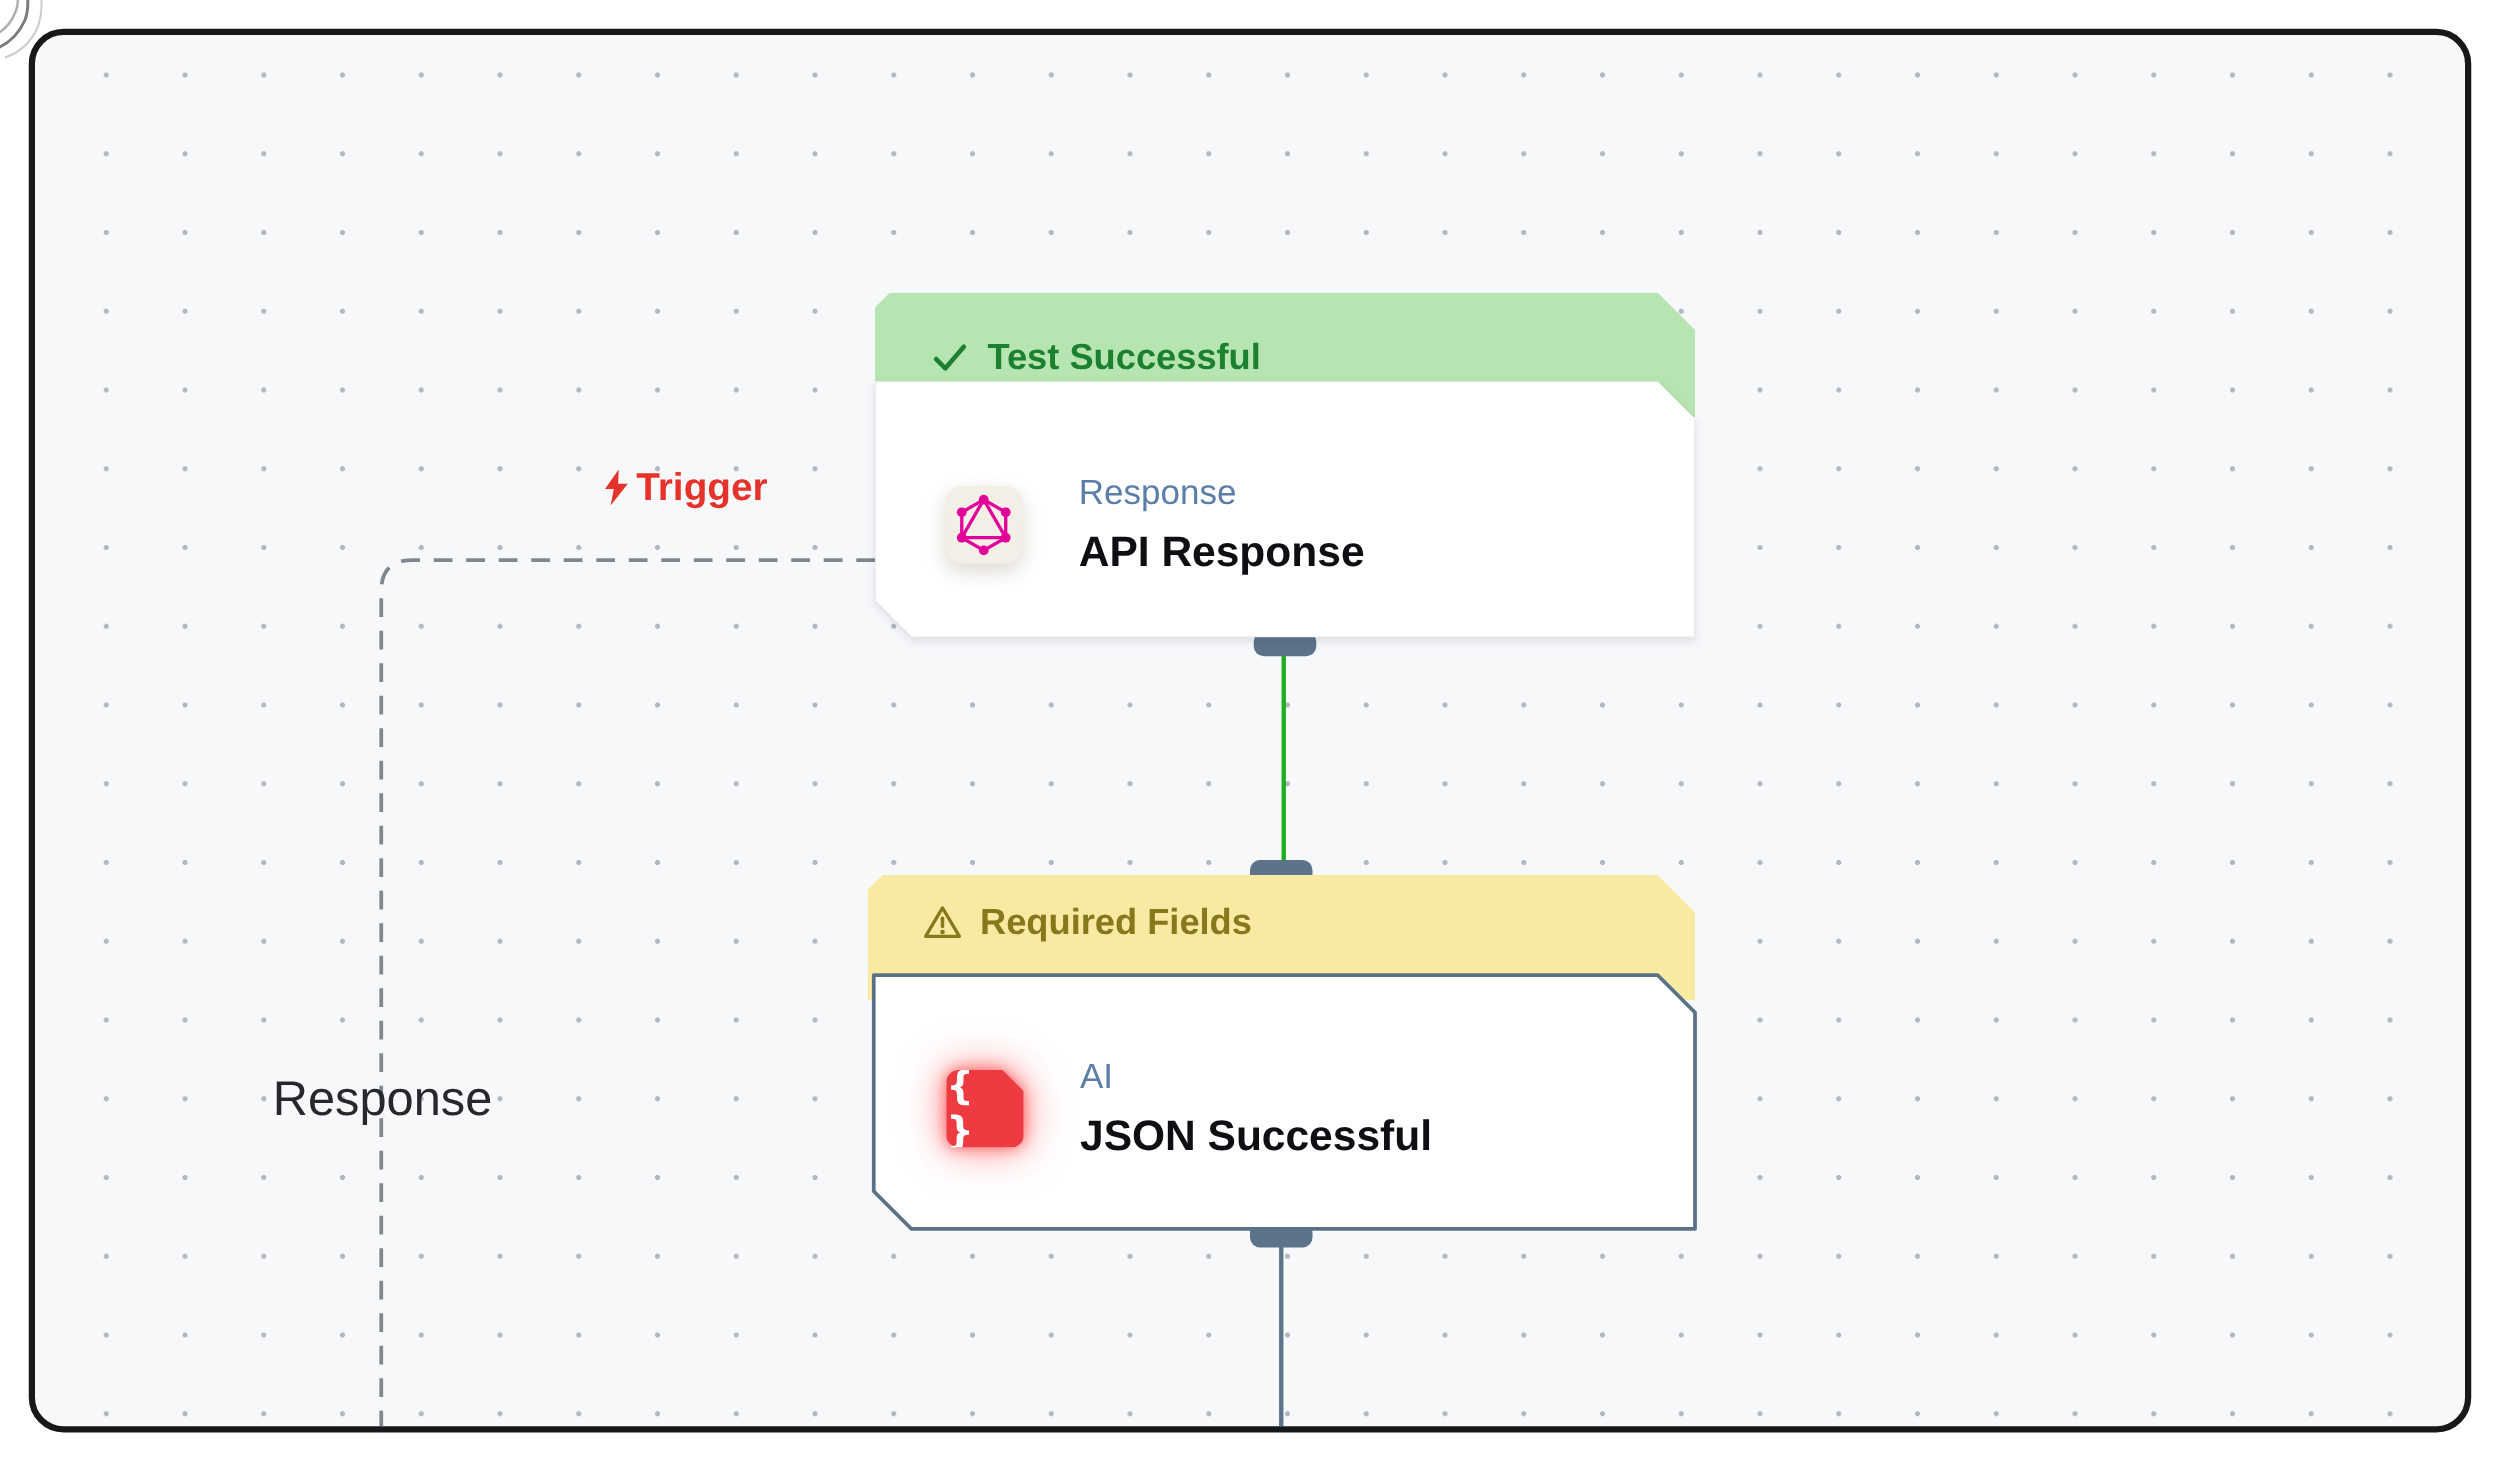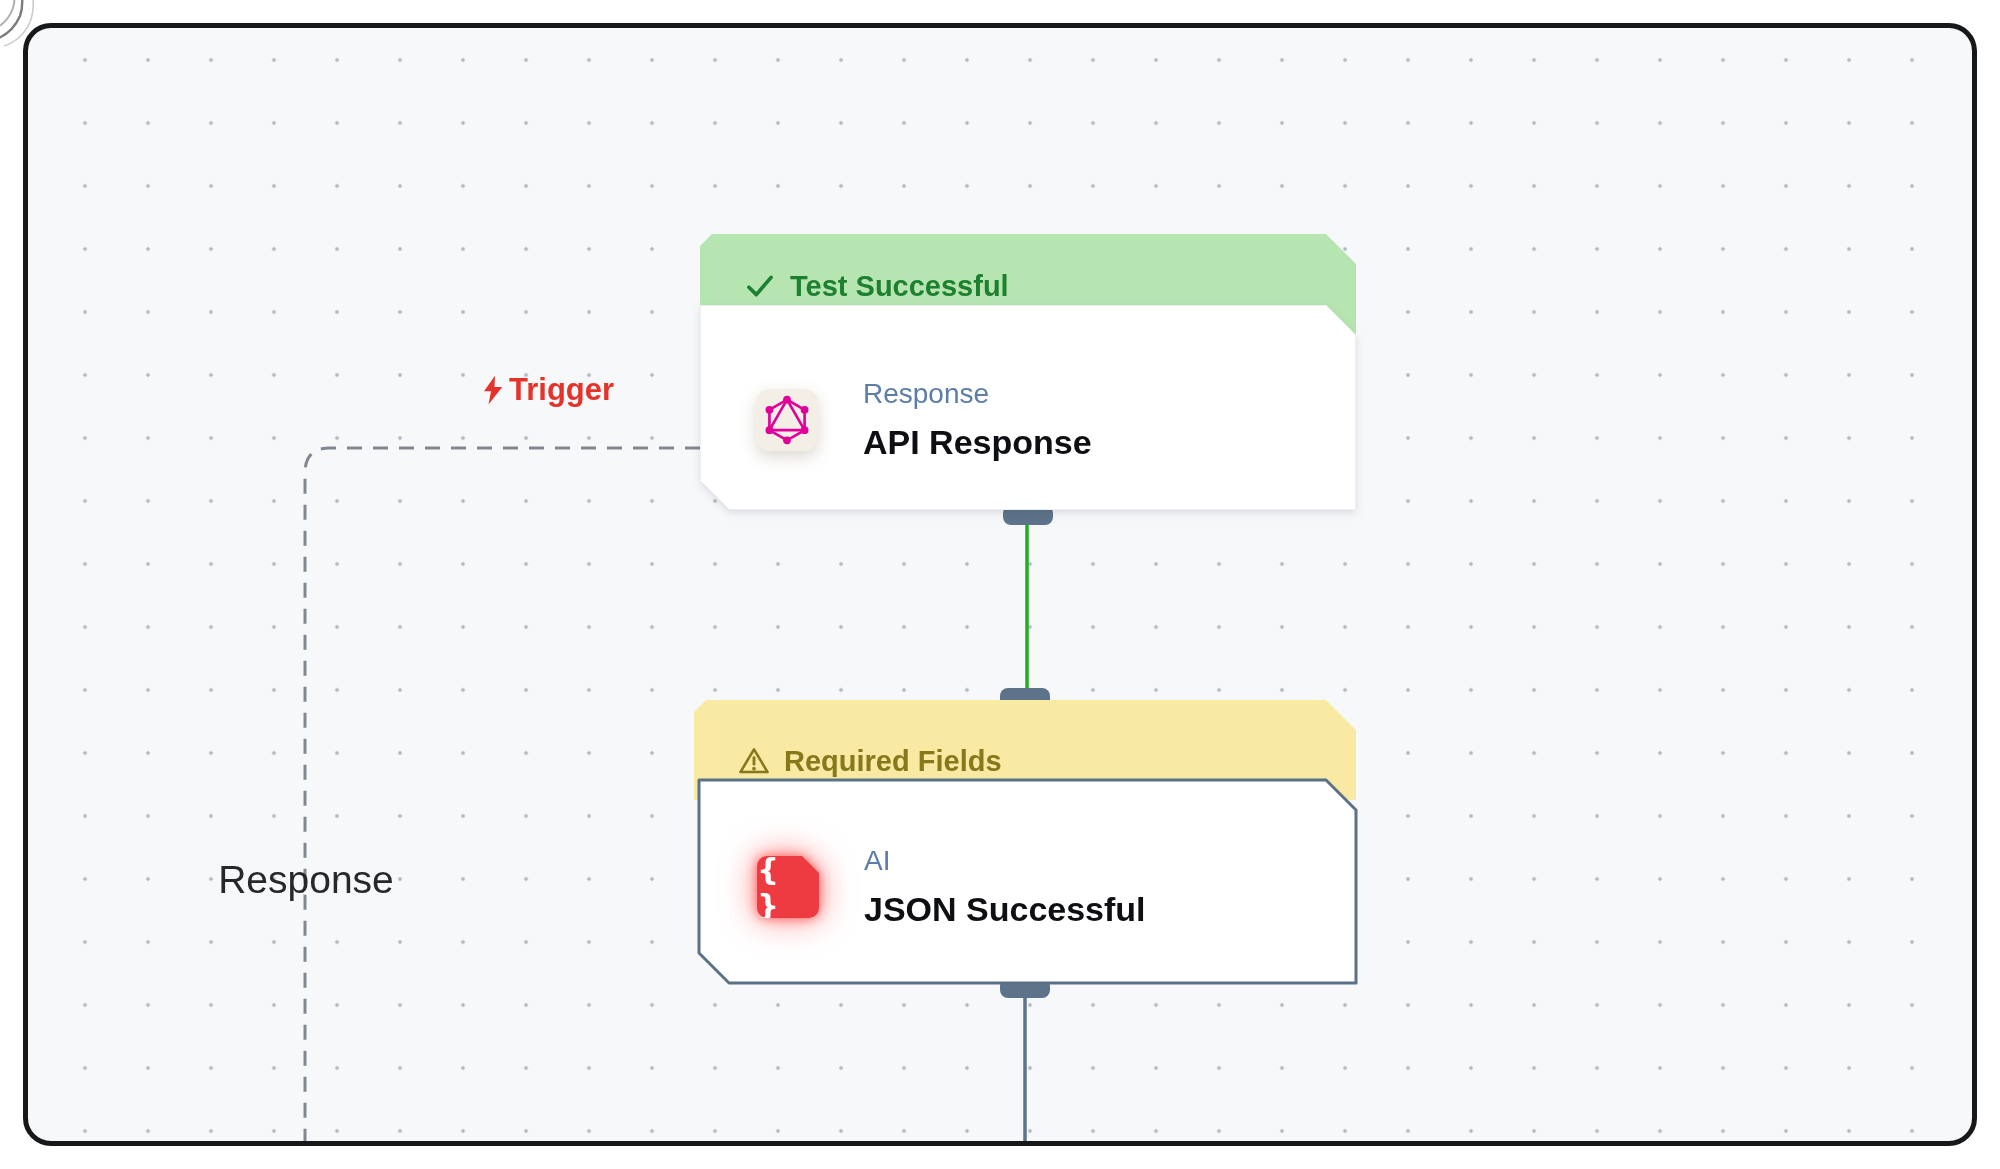--- a/index.html
+++ b/index.html
@@ -49,7 +49,7 @@
 
   
   .banner2 { left:666px; top:672px; width:662px; height:100px; background:#f8e9a3; color:#87781b;
-             align-items:center; padding-top:22px; }
+             align-items:flex-start; padding-top:22px; }
   .card2-svg { position:absolute; left:669px; top:750px; z-index:4; }
   .content2 { left:729px; top:817px; z-index:5; }
   .iconwrap2 { filter:drop-shadow(0 0 6px rgba(255,80,80,.9)) drop-shadow(0 0 16px rgba(255,60,60,.55)); }

